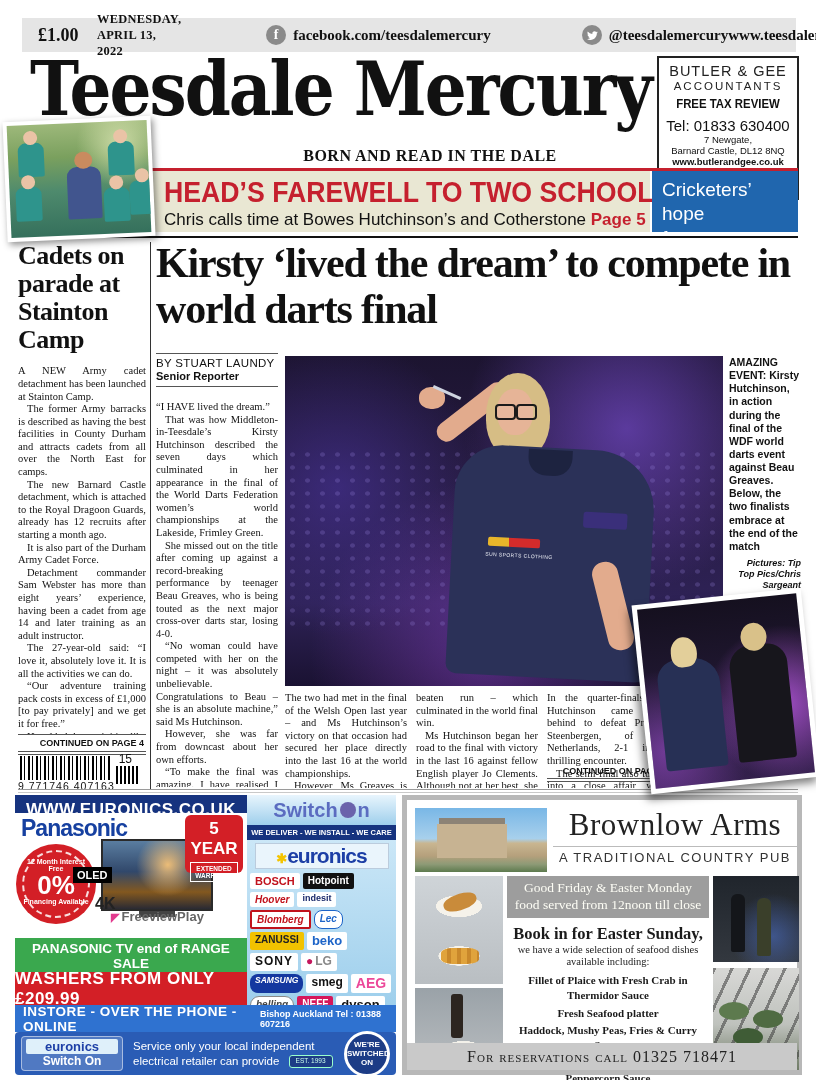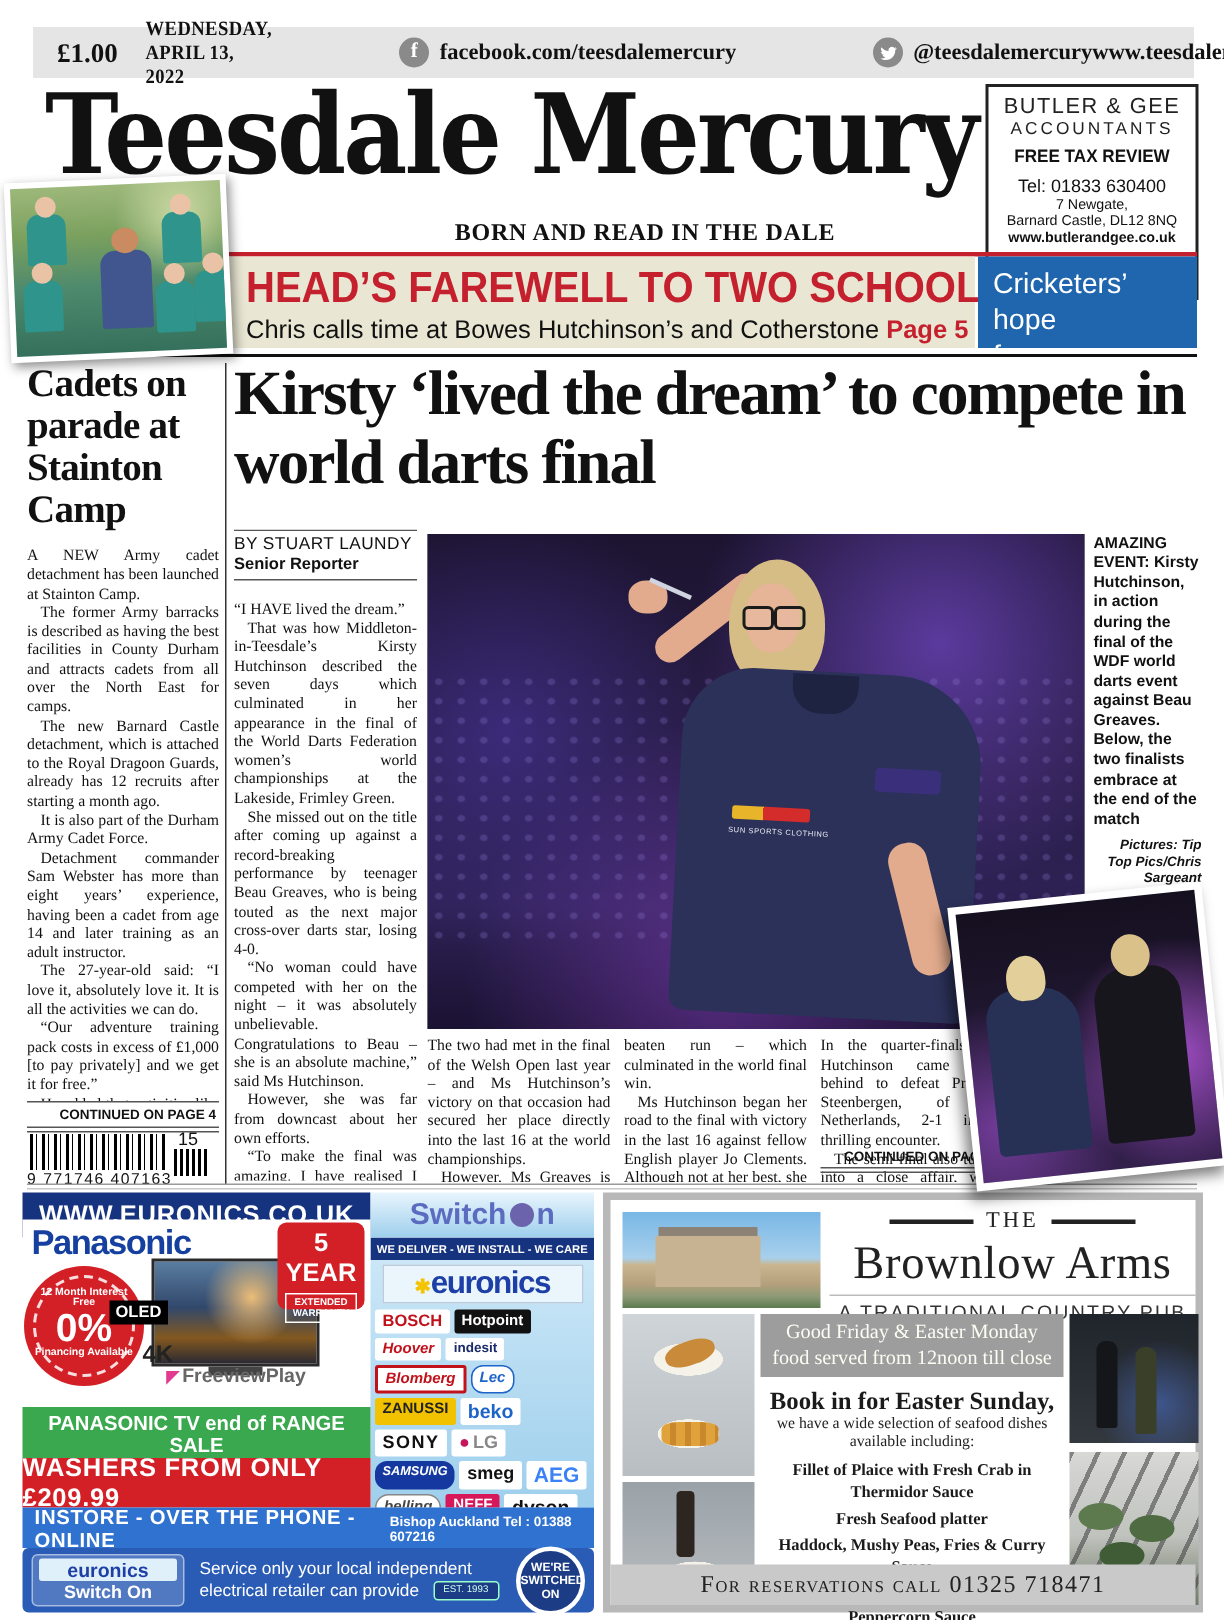--- a/index.html
+++ b/index.html
@@ -27,7 +27,7 @@
   .butler .b1{font-size:14.5px;letter-spacing:1px;color:#222;}
   .butler .b2{font-size:11.5px;letter-spacing:2px;color:#222;margin-top:1px;}
   .butler .b3{font-size:12px;font-weight:bold;margin-top:5px;transform:scaleX(.95);}
-  .butler .b4{font-size:12px;margin-top:6px;}
+  .butler .b4{font-size:15px;margin-top:6px;}
   .butler .b5,.butler .b6{font-size:9.5px;}
   .butler .b7{font-size:9.5px;font-weight:bold;}
   

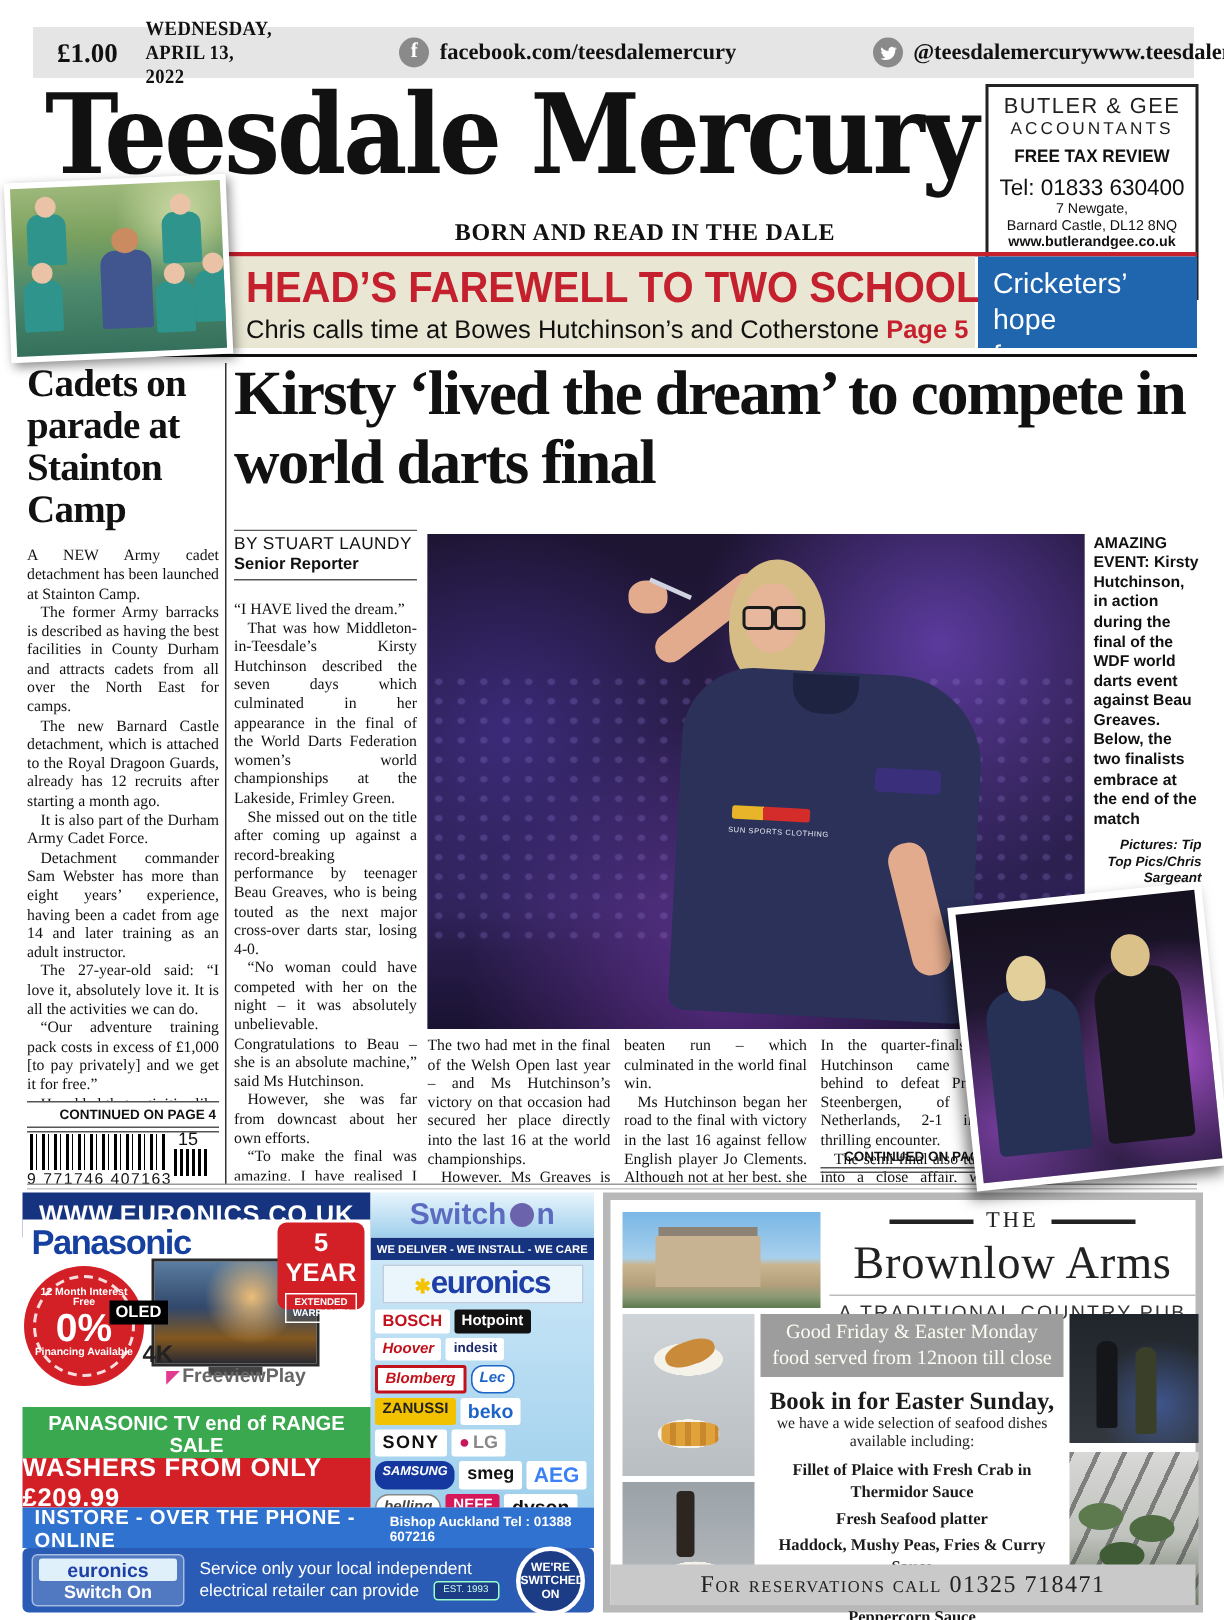--- a/index.html
+++ b/index.html
@@ -453,7 +453,6 @@
   <div class="ad-brownlow">
     <div class="bw-pub"></div>
     <div class="bw-title">
-      <div class="bw-the">THE</div>
       <div class="bw-name">Brownlow Arms</div>
       <div class="bw-tag">A TRADITIONAL COUNTRY PUB</div>
     </div>

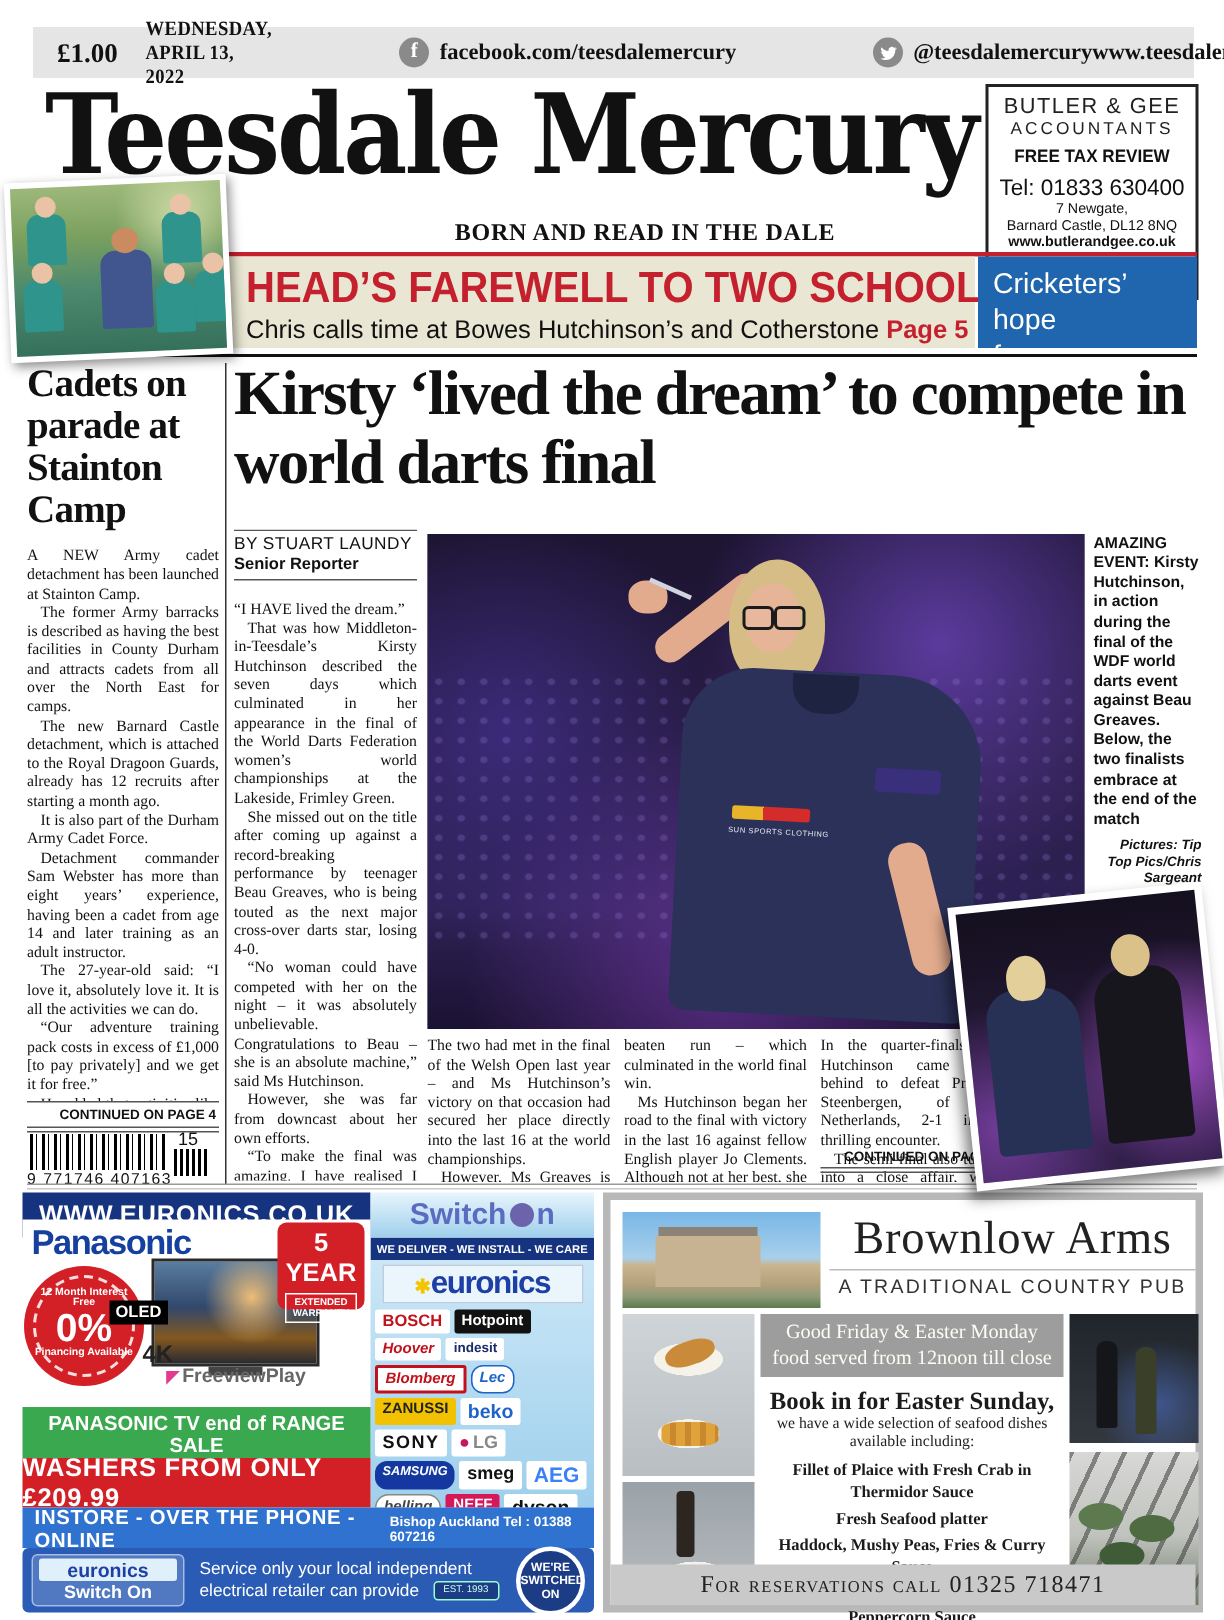--- a/index.html
+++ b/index.html
@@ -167,7 +167,7 @@
   .b-lg::before{content:"●";color:#c4175d;margin-right:2px;}
   .b-samsung{background:#1438a0;color:#fff;font-style:italic;border-radius:8px;font-size:8.5px;}
   .b-smeg{color:#111;font-size:12px;}
-  .b-aeg{color:#3b82f6;font-size:14px;}
+  .b-aeg{color:#ec4899;font-size:14px;}
   .b-belling{color:#444;font-style:italic;border:1px solid #888;border-radius:10px;}
   .b-neff{background:#d6175a;color:#fff;}
   .b-dyson{color:#111;font-size:13px;}

